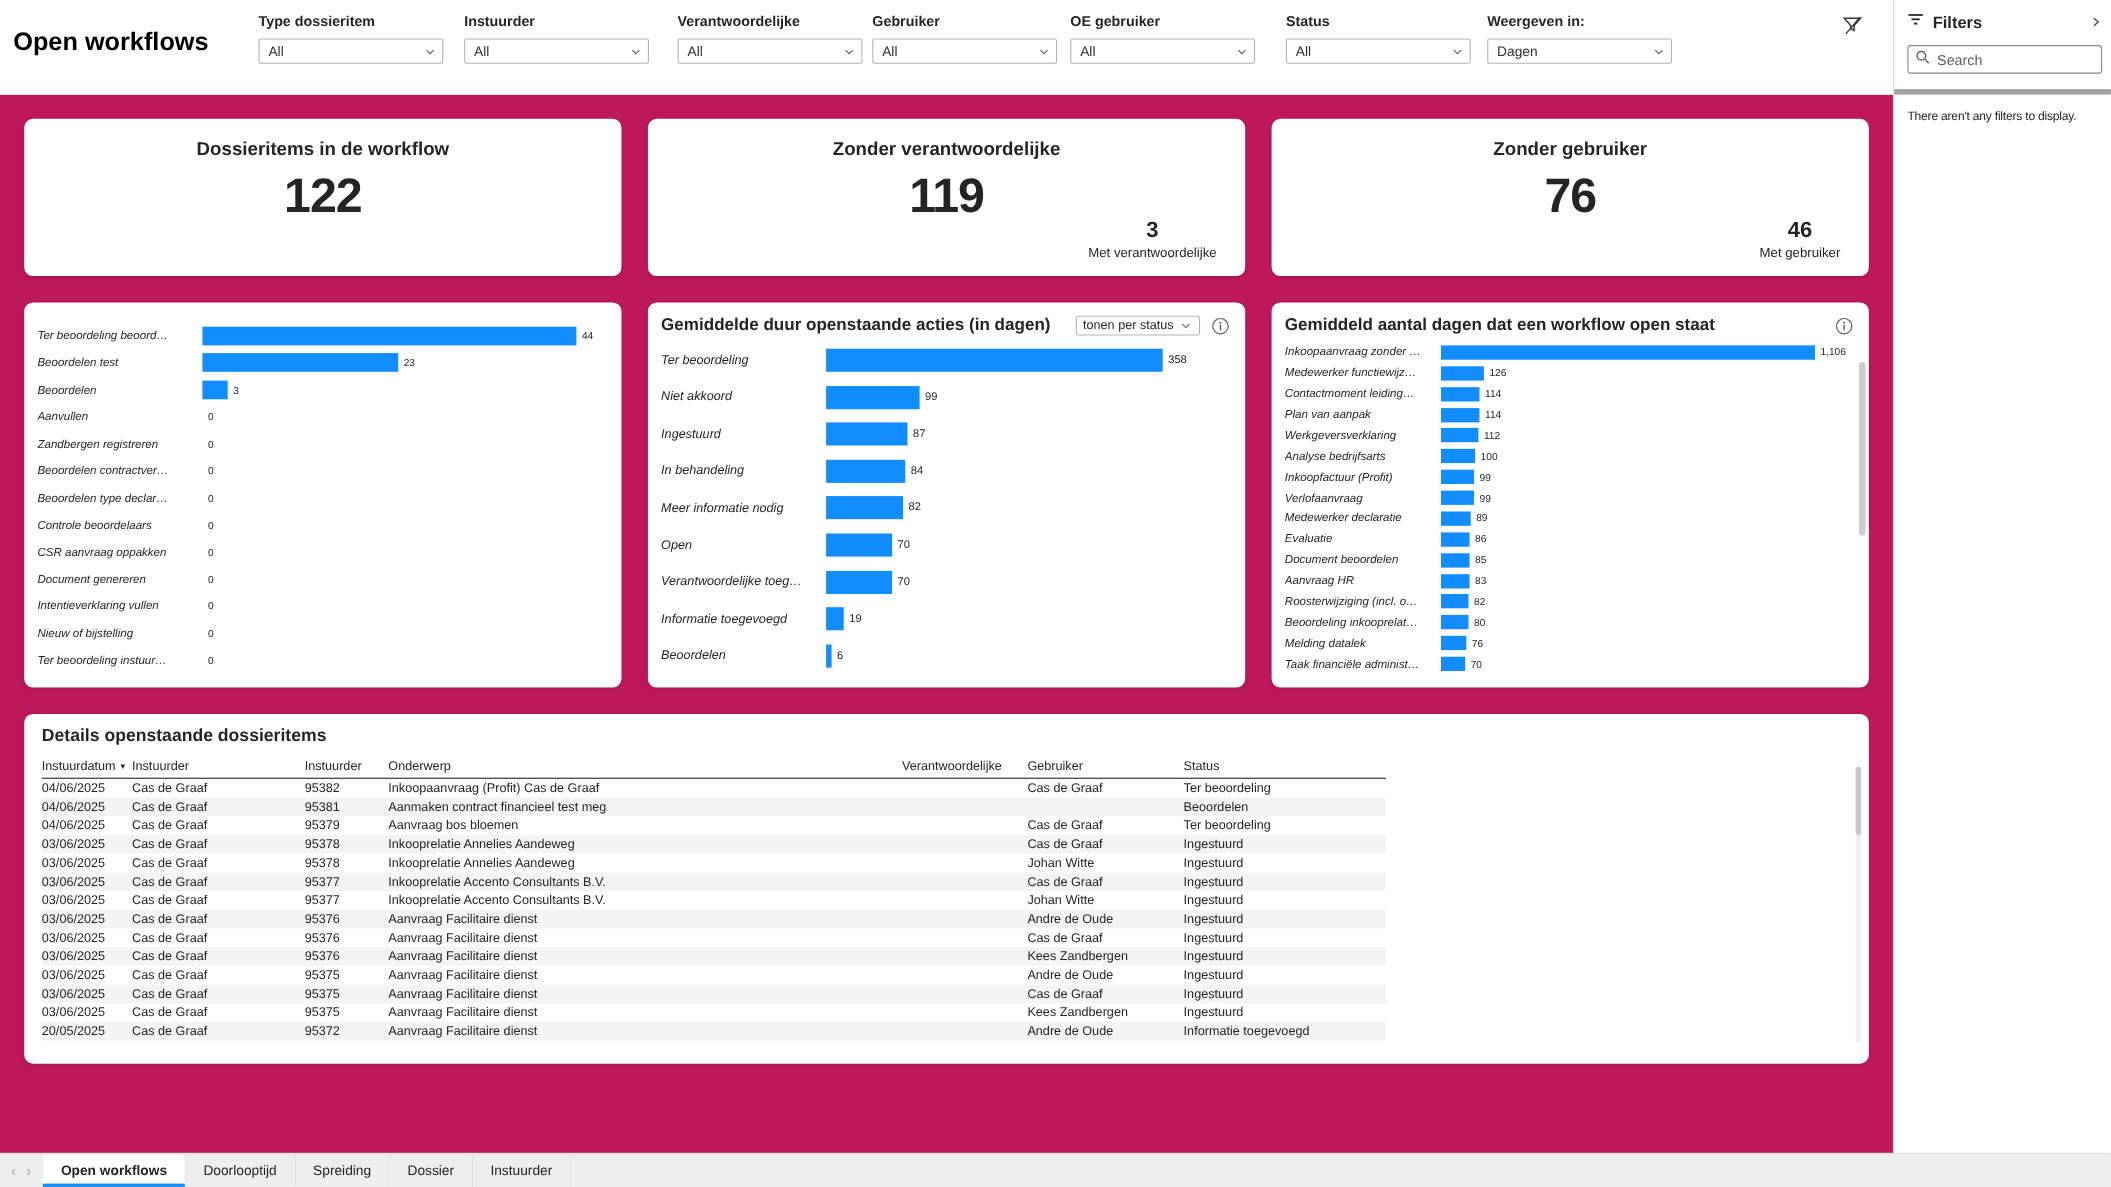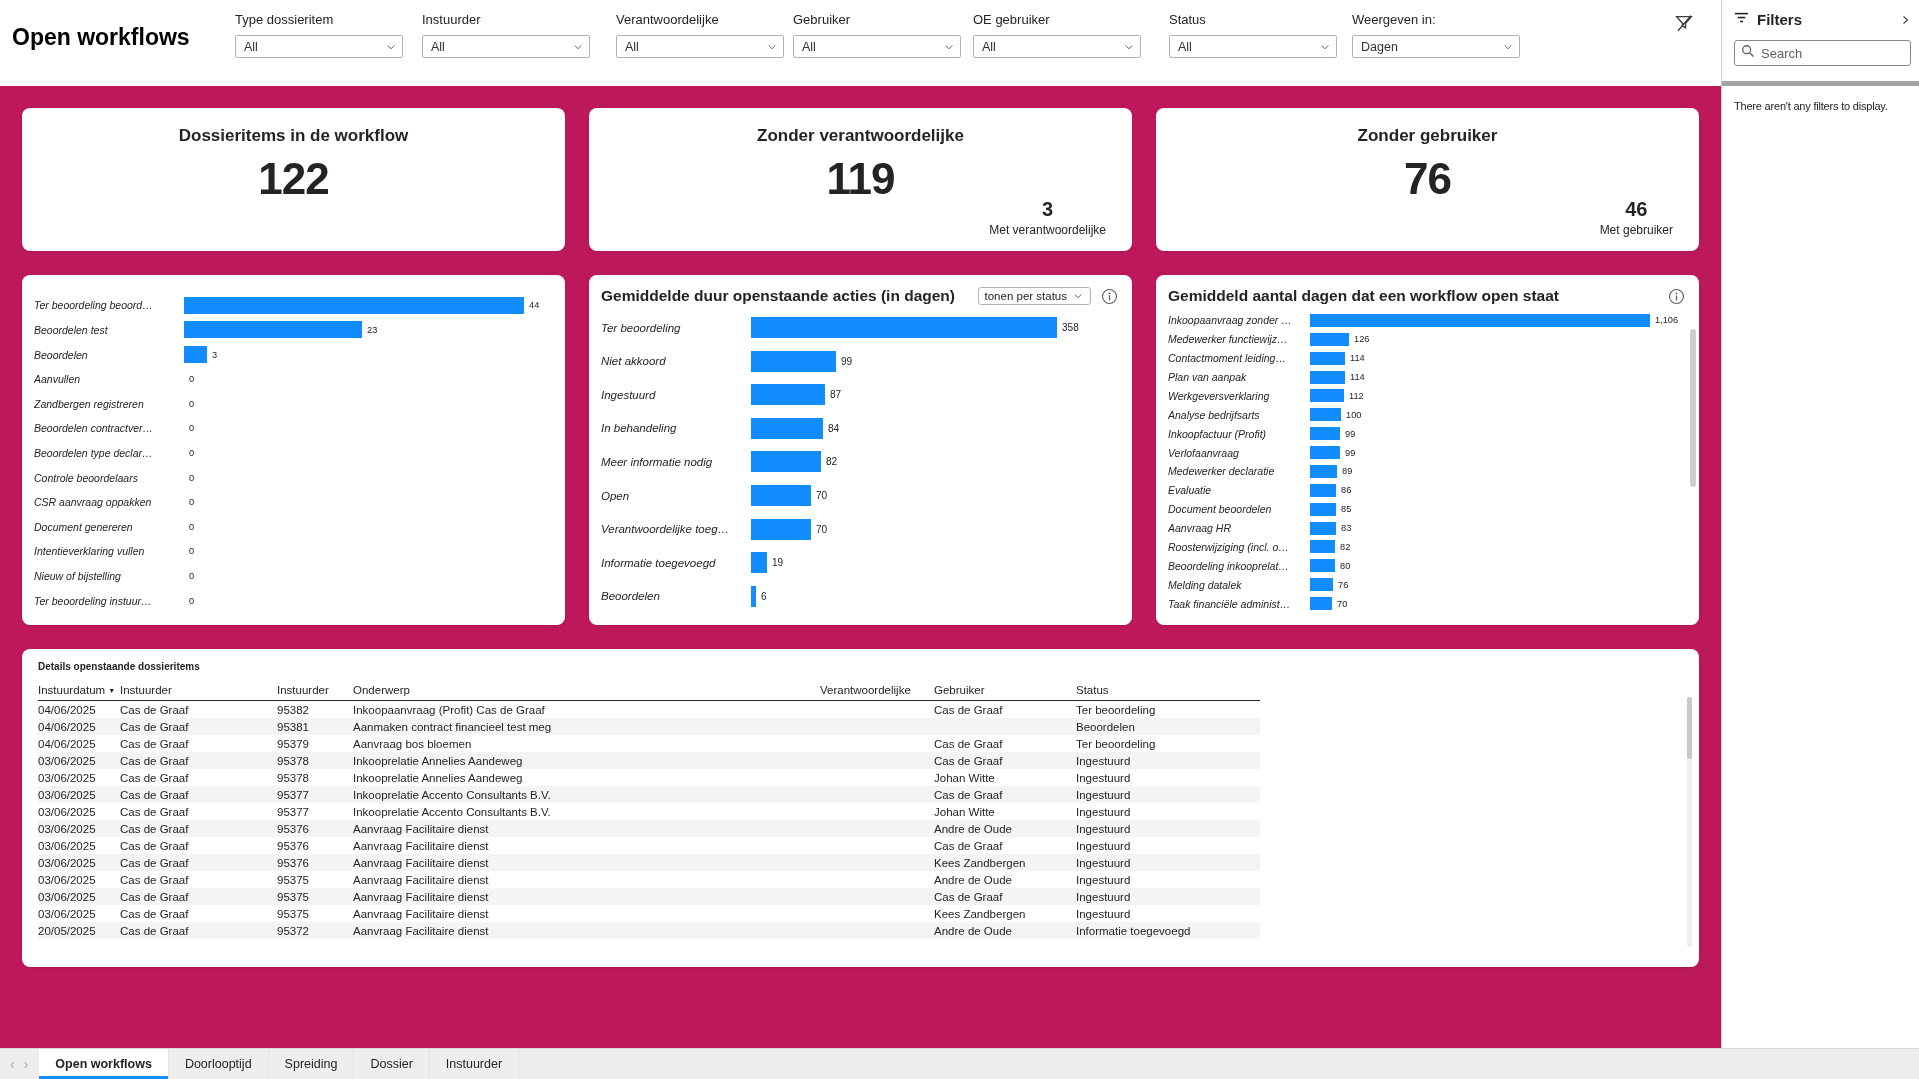--- a/index.html
+++ b/index.html
@@ -17,7 +17,7 @@
   .topbar { position: relative; height: 86px; background: #fff; flex: none; }
   .page-title { position: absolute; left: 12px; top: 24px; font-size: 23px; font-weight: 700; color: #000; }
   .fgroup { position: absolute; top: 12px; }
-  .flabel { font-size: 13px; font-weight: 400; color: #252423; margin-bottom: 8px; }
+  .flabel { font-size: 13px; font-weight: 700; color: #252423; margin-bottom: 8px; }
   .fbox {
     width: 168px; height: 23px; border: 1px solid #b3b3b3; border-radius: 2px;
     background: #fff; display: flex; align-items: center; padding: 0 5px 0 8px;

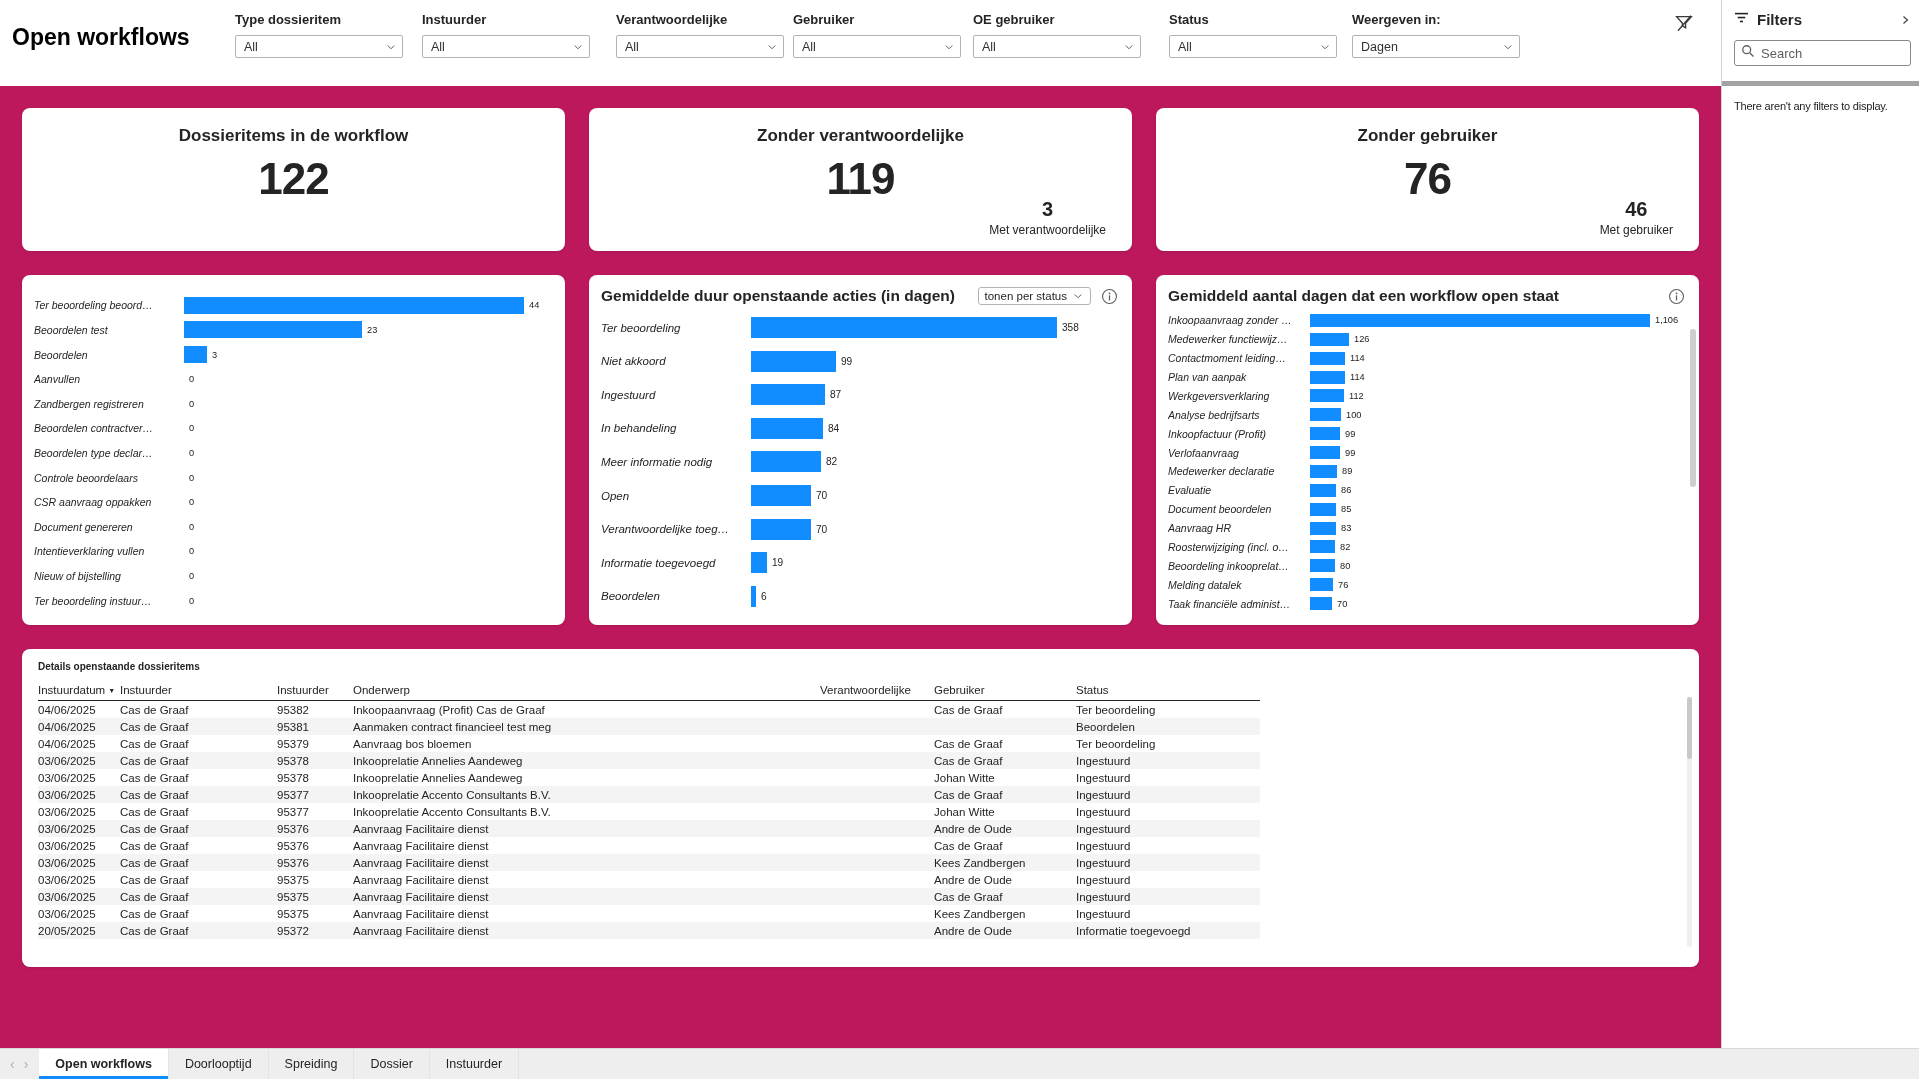--- a/index.html
+++ b/index.html
@@ -59,7 +59,7 @@
 
   
   .table-card { height: 318px; padding: 8px 16px; position: relative; }
-  .table-title { font-size: 10px; font-weight: 700; margin: 4px 0 8px; }
+  .table-title { font-size: 16px; font-weight: 700; margin: 4px 0 8px; }
   .t-row { display: flex; width: 1222px; height: 17px; align-items: center; }
   .t-head { border-bottom: 1px solid #252423; height: 21px; font-weight: 400; }
   .t-cell { padding-right: 8px; font-size: 11.5px; white-space: nowrap; overflow: hidden; flex: none; }

